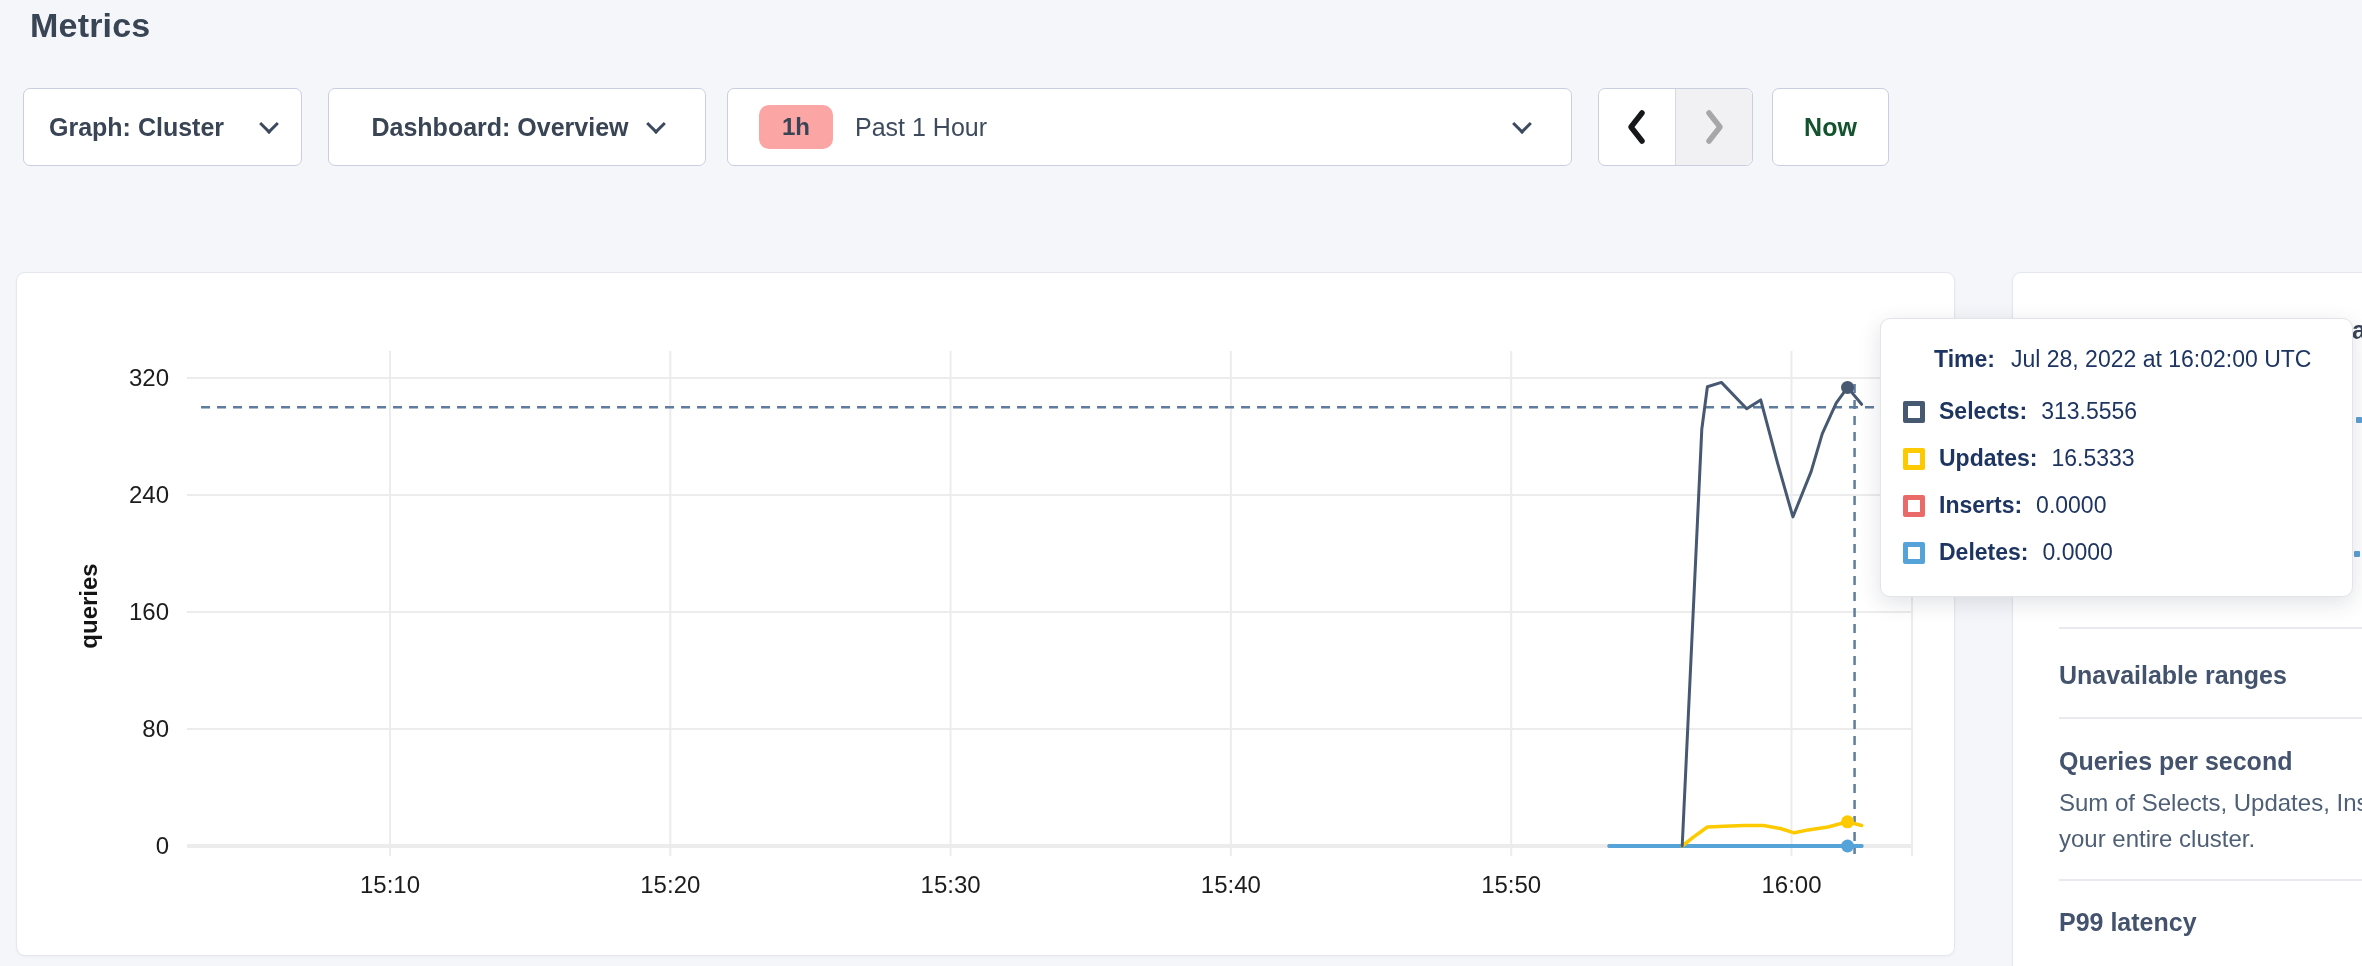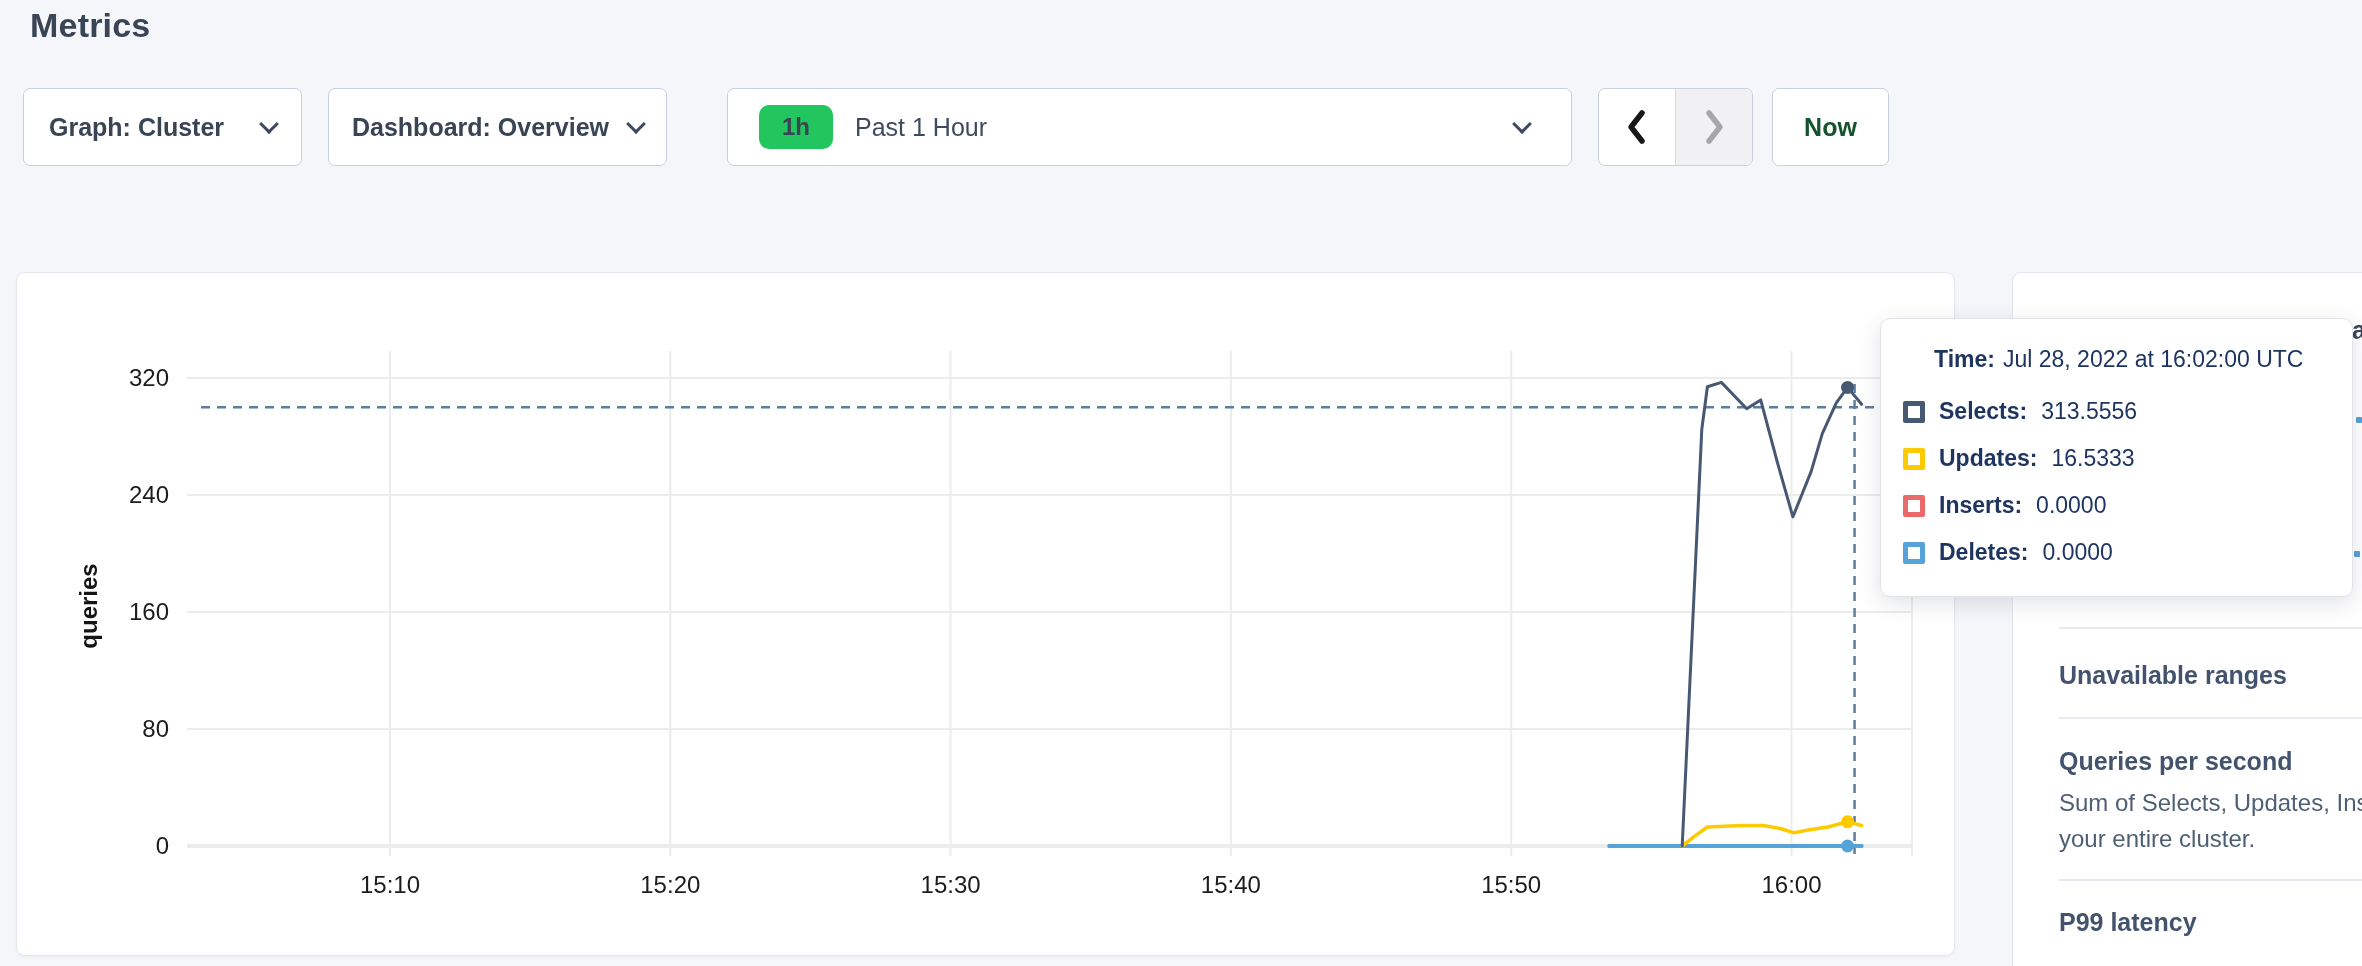--- a/index.html
+++ b/index.html
@@ -27,7 +27,7 @@
     transform:rotate(45deg);margin-left:20px;margin-top:-7px;flex:0 0 auto;
   }
   .btn-graph{left:23px;width:279px;gap:18px;}
-  .btn-dash{left:328px;width:339px;}
+  .btn-dash{left:328px;width:378px;}
   .dd-time{left:727px;width:845px;justify-content:flex-start;padding-left:31px;}
   .time-badge{
     background:#22c55e;border-radius:10px;height:44px;min-width:69px;

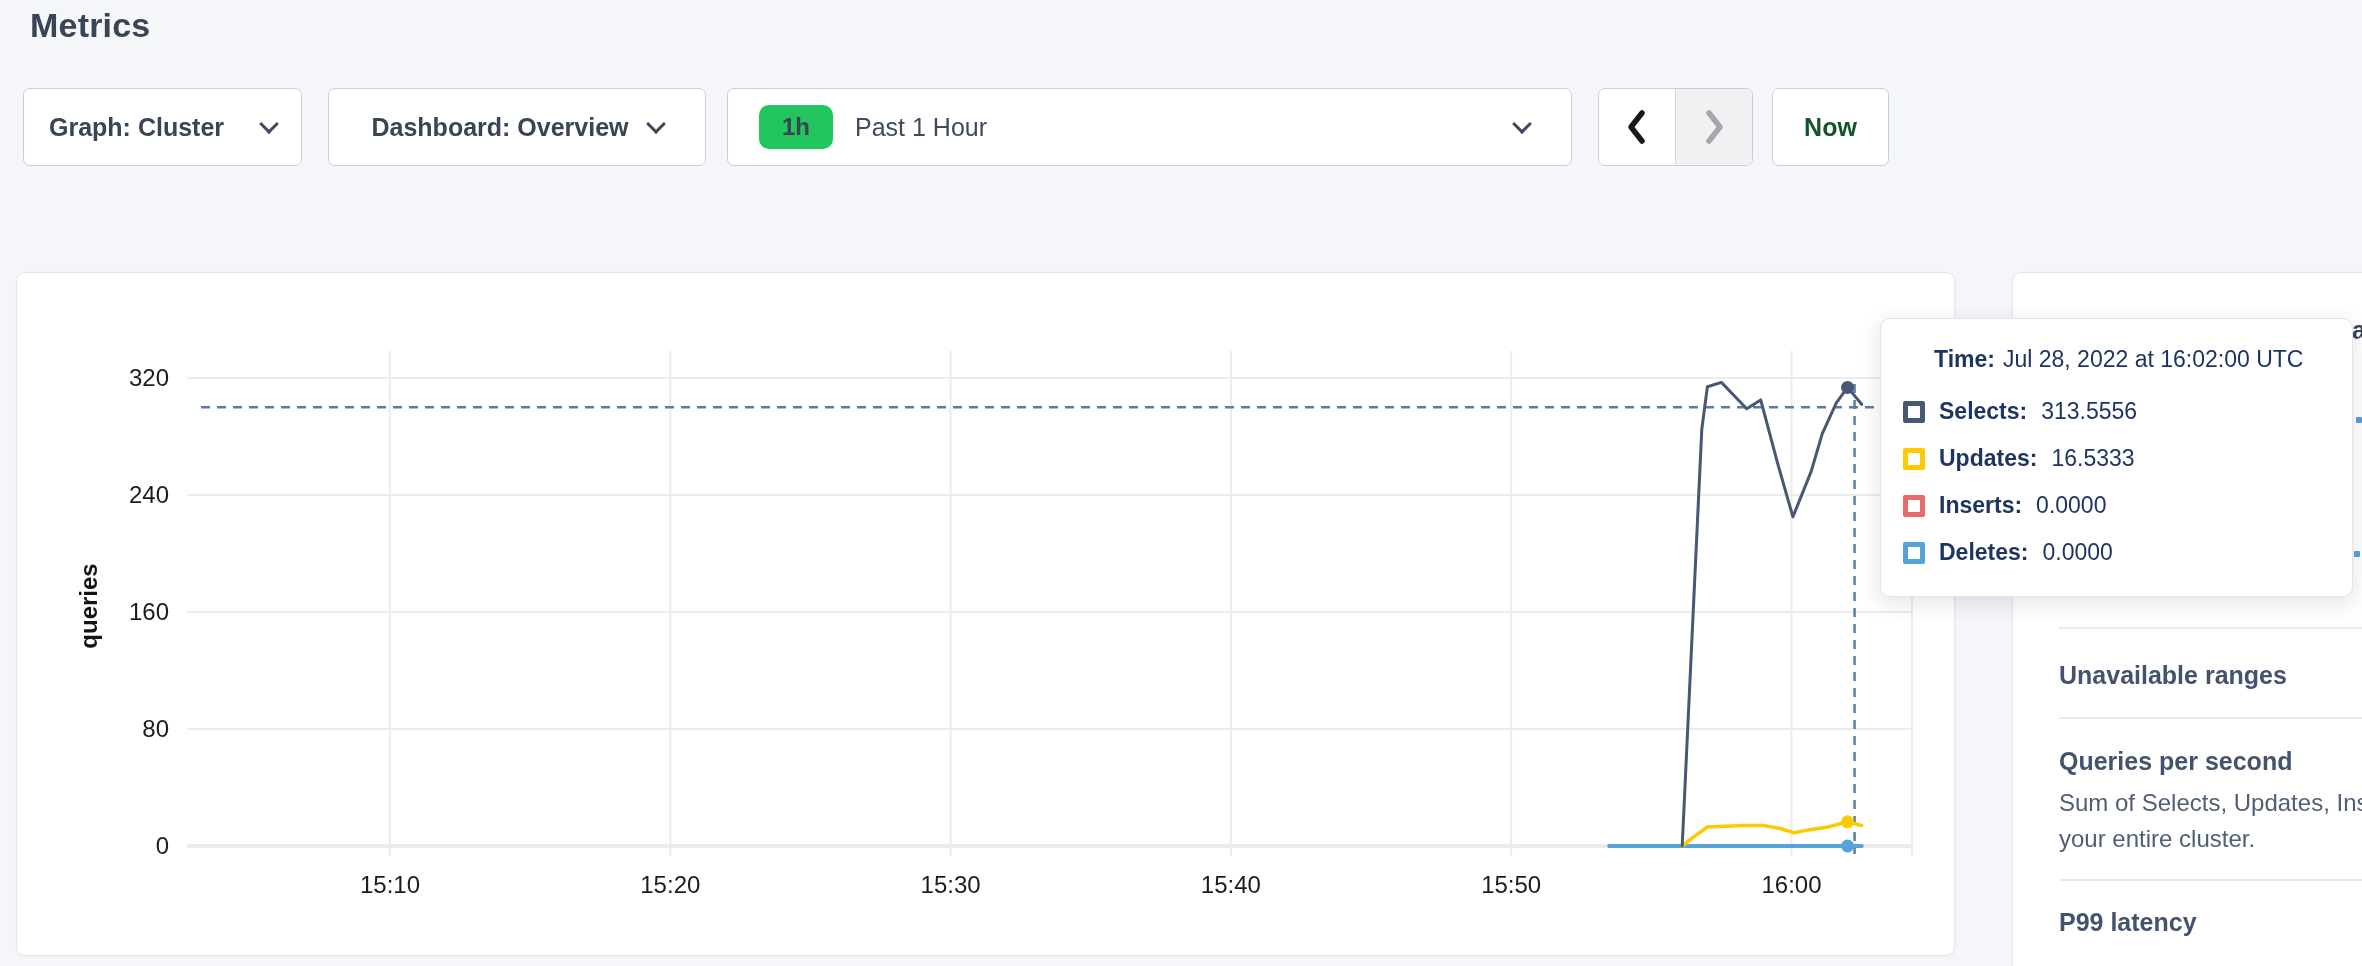--- a/index.html
+++ b/index.html
@@ -30,7 +30,7 @@
   .btn-dash{left:328px;width:378px;}
   .dd-time{left:727px;width:845px;justify-content:flex-start;padding-left:31px;}
   .time-badge{
-    background:#22c55e;border-radius:10px;height:44px;min-width:69px;
+    background:#fca5a5;border-radius:10px;height:44px;min-width:69px;
     display:flex;align-items:center;justify-content:center;
     font-weight:700;font-size:24px;color:#394455;padding:0 23px;box-sizing:border-box;
   }

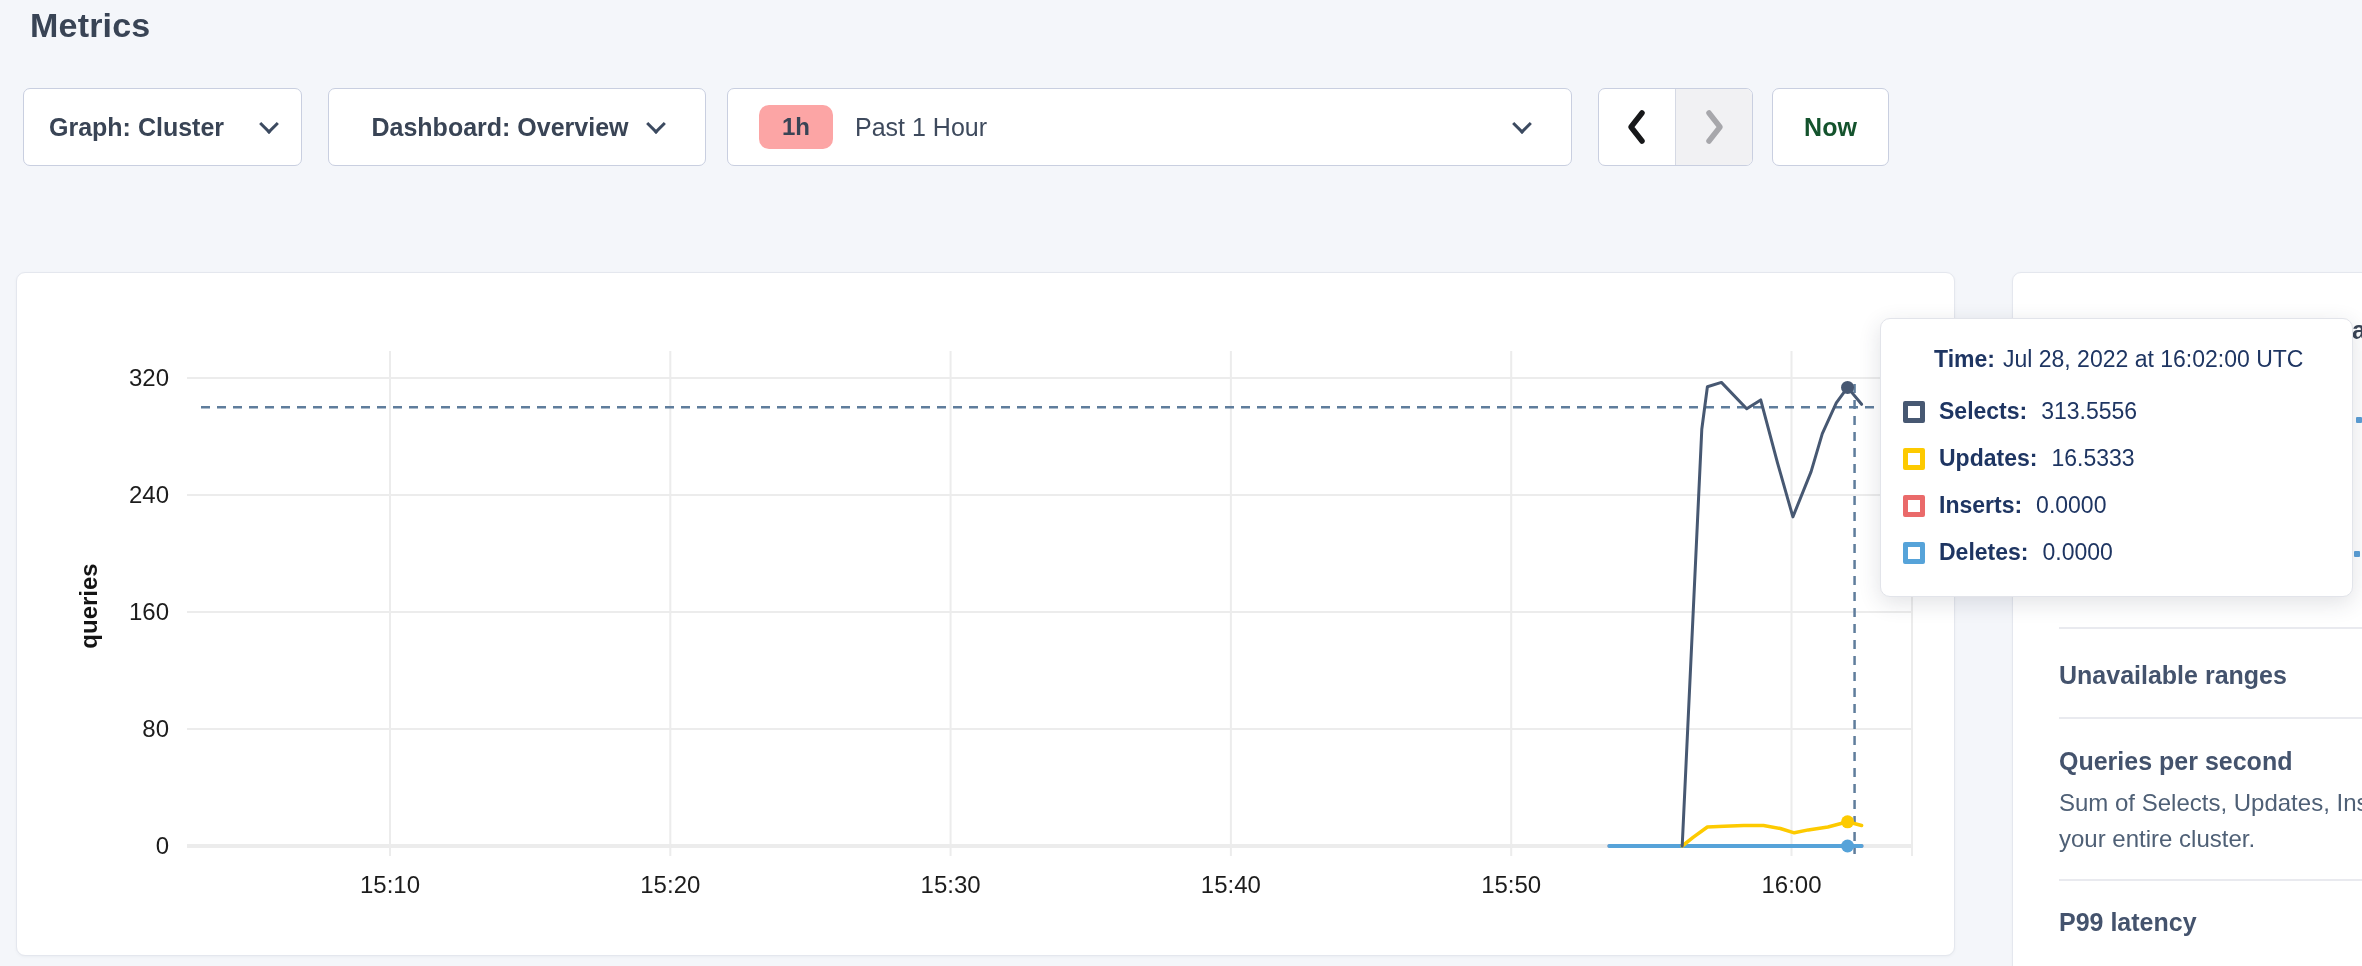--- a/index.html
+++ b/index.html
@@ -66,7 +66,7 @@
     font-size:23px;color:#1e3562;
   }
   .tt-time{position:absolute;left:53px;top:27px;white-space:nowrap;}
-  .tt-time b{margin-right:8px;}
+  .tt-time b{margin-right:16px;}
   .tt-row{position:absolute;left:22px;display:flex;align-items:center;white-space:nowrap;}
   .tt-sq{
     width:12px;height:12px;border:5px solid #888;border-radius:2px;background:#fff;

